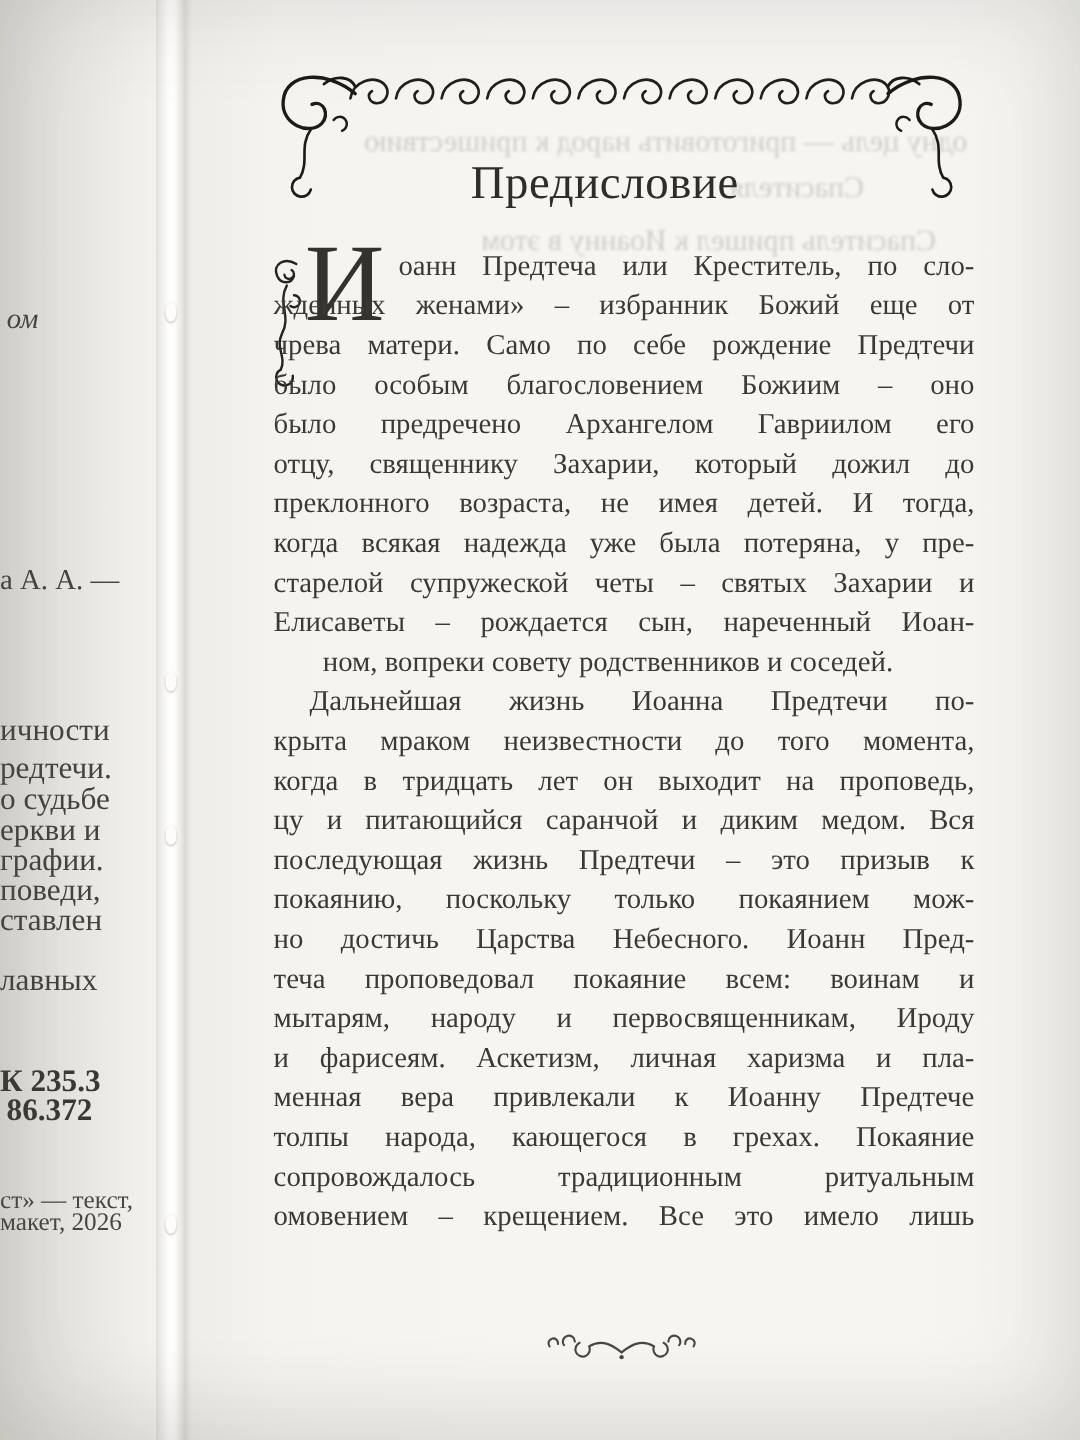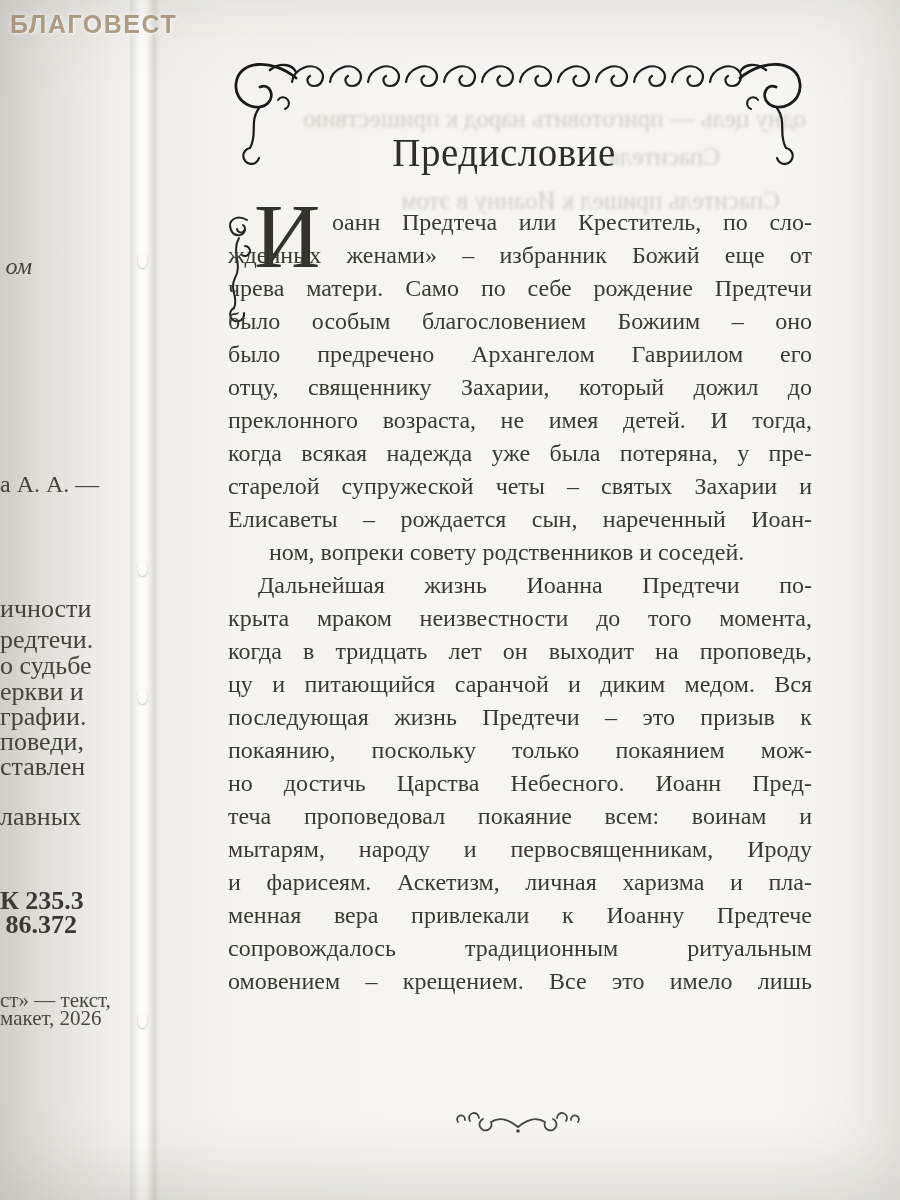--- a/index.html
+++ b/index.html
@@ -52,7 +52,6 @@
   <div class="stitch" style="top:688px"></div>
   <div class="stitch" style="top:1012px"></div>
 
-  <div class="watermark">БЛАГОВЕСТ</div>
 
   <div>
 

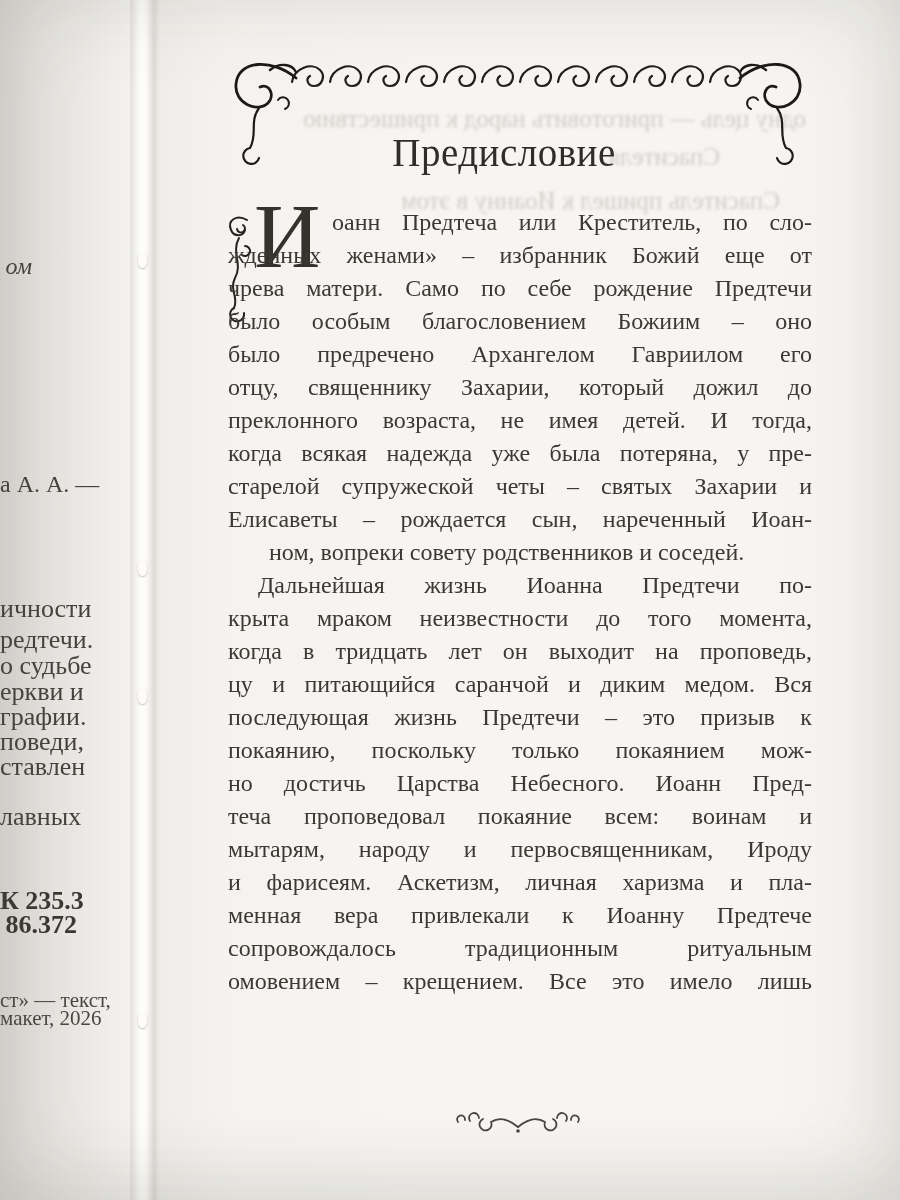--- a/index.html
+++ b/index.html
@@ -143,6 +143,7 @@
         <div class="bline">мытарям, народу и первосвященникам, Ироду</div>
         <div class="bline">и фарисеям. Аскетизм, личная харизма и пла-</div>
         <div class="bline">менная вера привлекали к Иоанну Предтече</div>
+        <div class="bline">толпы народа, кающегося в грехах. Покаяние</div>
         <div class="bline">сопровождалось традиционным ритуальным</div>
         <div class="bline">омовением – крещением. Все это имело лишь</div>
       </div>

